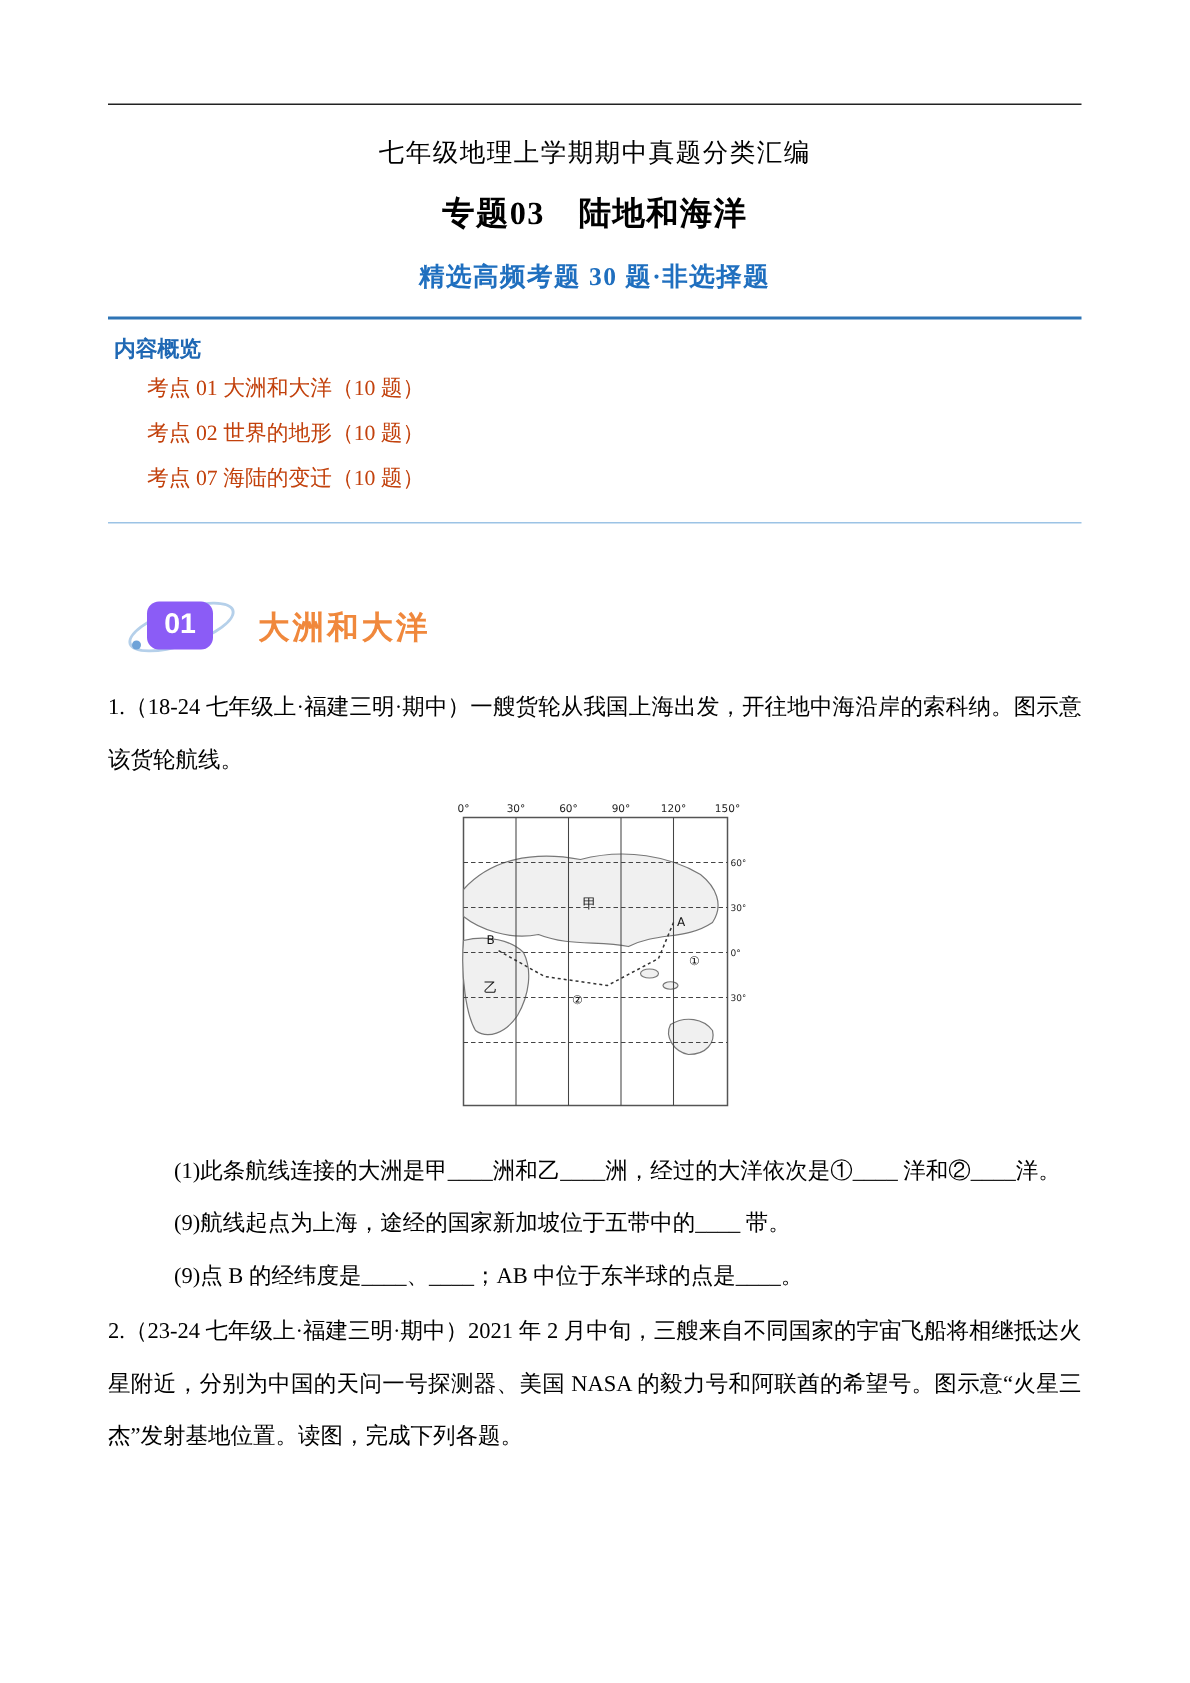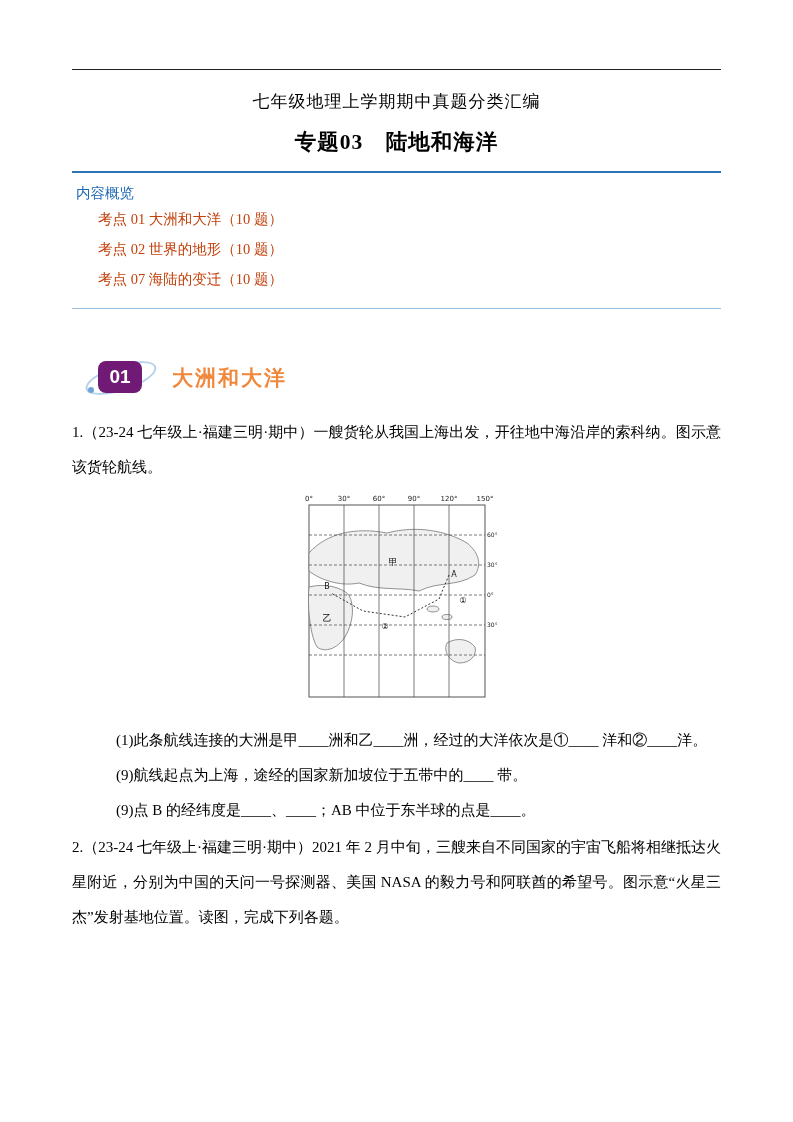--- a/index.html
+++ b/index.html
@@ -151,6 +151,7 @@
 
   <h1 class="doc-title">七年级地理上学期期中真题分类汇编</h1>
   <h2 class="topic-title">专题03　陆地和海洋</h2>
+  <h3 class="highlight-title">精选高频考题 30 题·非选择题</h3>
 
   <div class="overview">
     <div class="overview-label">内容概览</div>

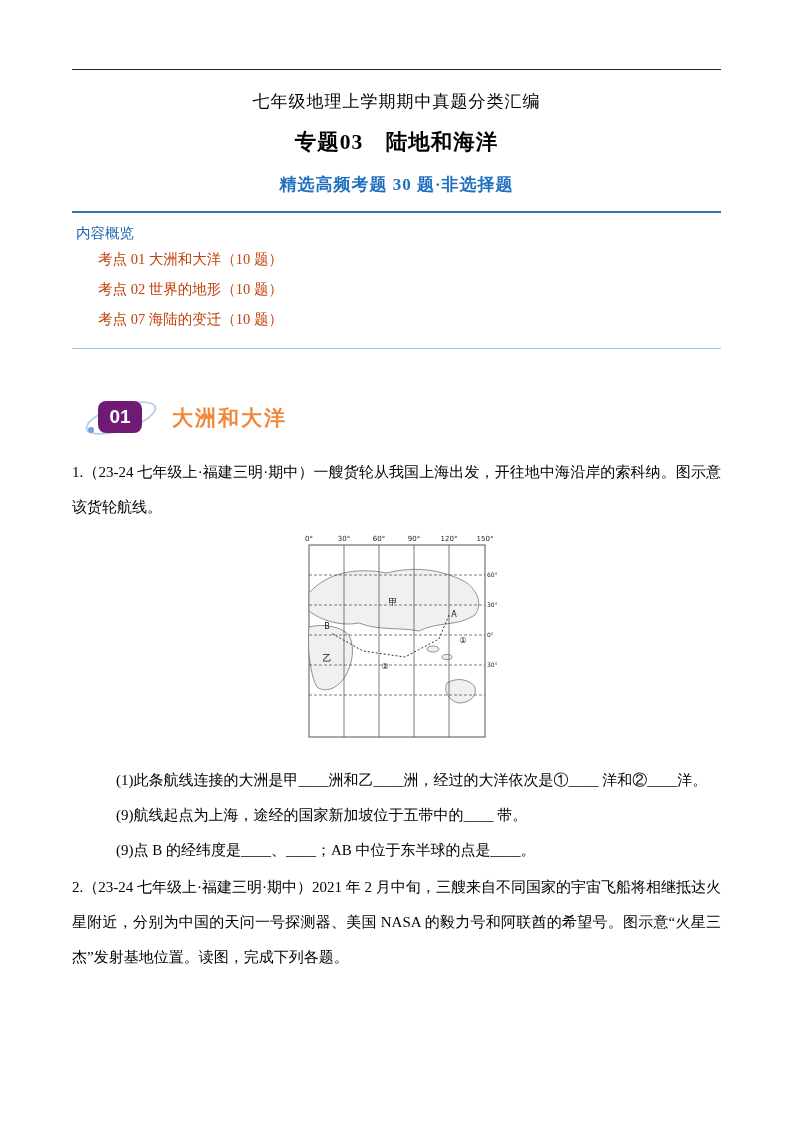--- a/index.html
+++ b/index.html
@@ -51,7 +51,7 @@
   }
   .overview-label {
     color: #1f68b4;
-    font-weight: normal;
+    font-weight: bold;
     font-size: 14.5px;
     padding-left: 4px;
     line-height: 22px;

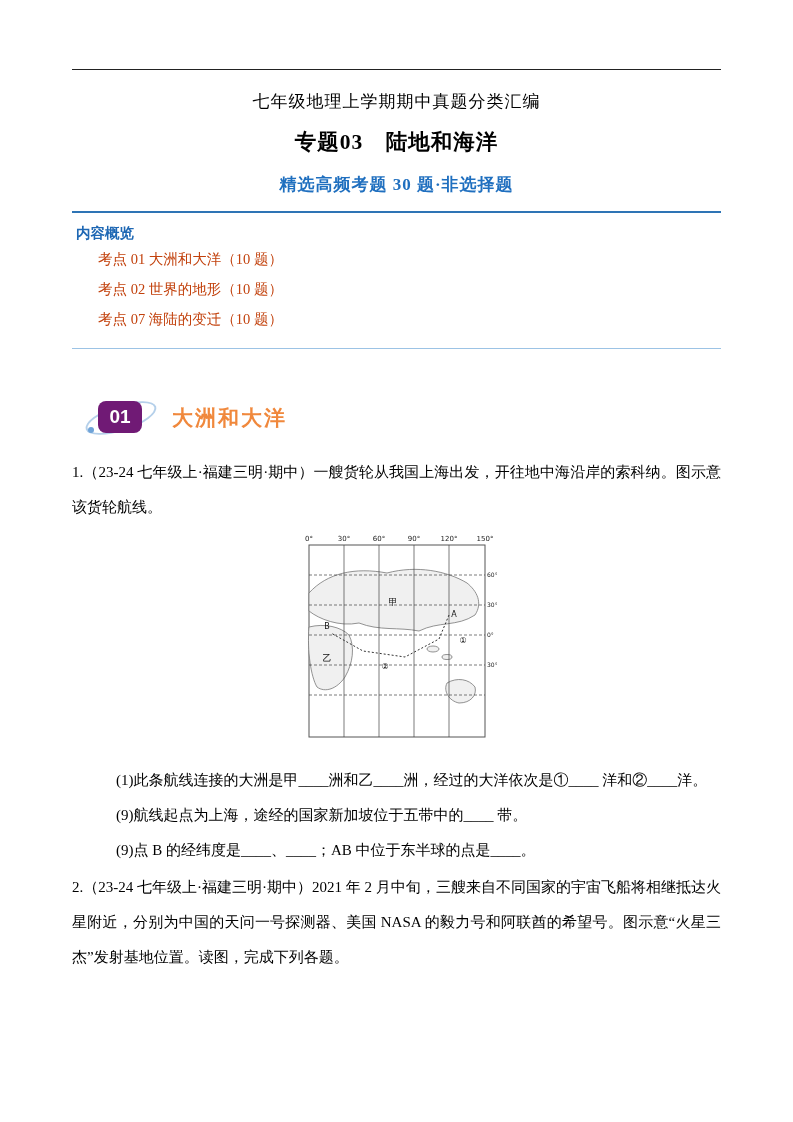--- a/index.html
+++ b/index.html
@@ -81,7 +81,7 @@
     top: 4px;
     width: 44px;
     height: 32px;
-    background: #701a75;
+    background: #8b5cf6;
     border-radius: 8px;
     color: #ffffff;
     font-weight: bold;

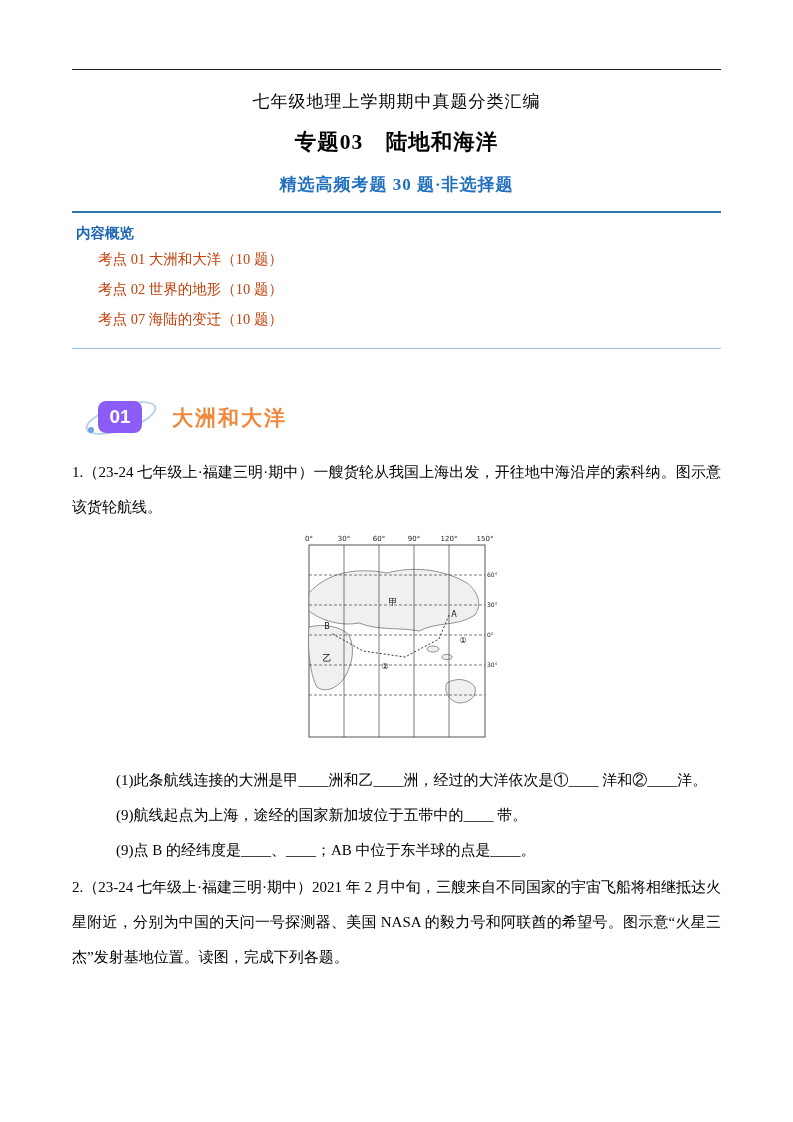--- a/index.html
+++ b/index.html
@@ -169,7 +169,7 @@
     <div class="section-title">大洲和大洋</div>
   </div>
 
-  <p class="stem">1.（23-24 七年级上·福建三明·期中）一艘货轮从我国上海出发，开往地中海沿岸的索科纳。图示意该货轮航线。</p>
+  <p class="stem">1.（18-24 七年级上·福建三明·期中）一艘货轮从我国上海出发，开往地中海沿岸的索科纳。图示意该货轮航线。</p>
 
   <div class="map-figure">
     <svg width="200" height="220" viewBox="0 0 200 220">

